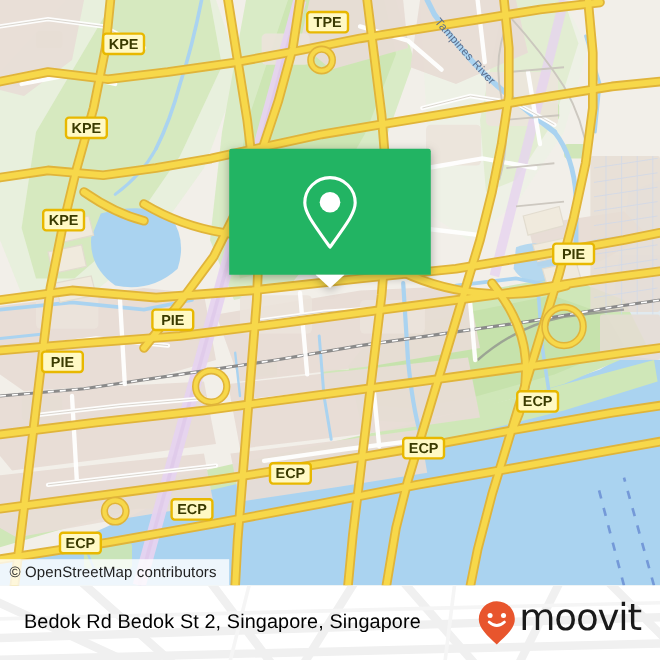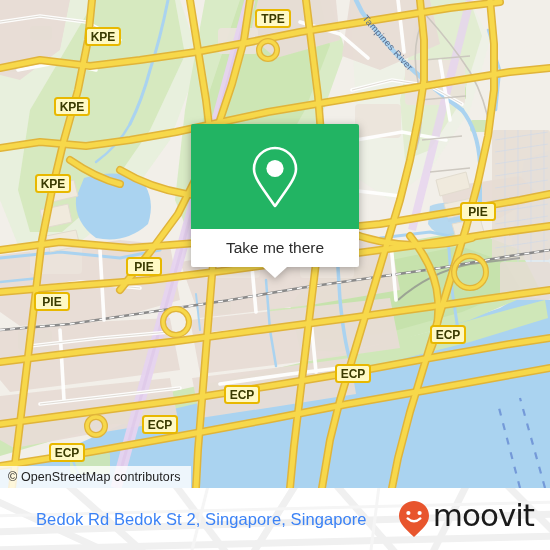--- a/index.html
+++ b/index.html
@@ -357,9 +357,6 @@
           <path d="M27 4 C15.4 4 6 13.4 6 25 C6 33 12 41 27 62 C42 41 48 33 48 25 C48 13.4 38.6 4 27 4 Z" fill="none" stroke="#ffffff" stroke-width="2.6" stroke-linejoin="round"></path>
           <circle cx="27" cy="24.5" r="8.6" fill="#ffffff"></circle>
         </svg>
-      </div>
-      <div class="popup-bottom">
-        <span>Take me there</span>
       </div>
       <div class="popup-tail"></div>
     </div>

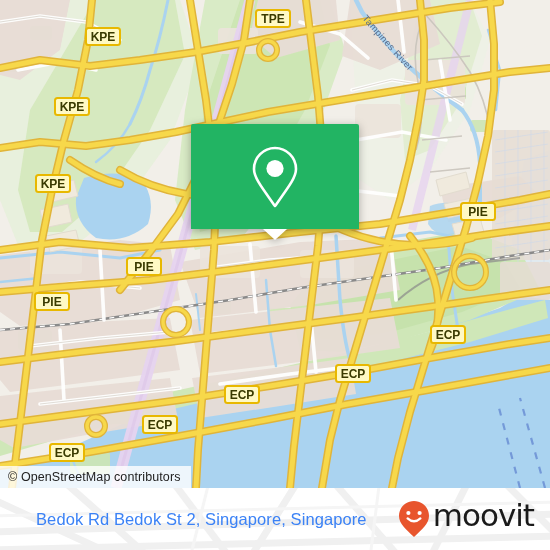--- a/index.html
+++ b/index.html
@@ -53,8 +53,8 @@
   }
   .footer-bg{position:absolute;left:0;top:0;width:550px;height:62px;}
   .footer-title{
-    position:absolute;left:36px;top:50%;transform:translateY(-50%);
-    font-size:16.5px;color:#3b82f6;white-space:nowrap;letter-spacing:.1px;
+    position:absolute;left:20px;top:50%;transform:translateY(-50%);
+    font-size:16.5px;color:#000000;white-space:nowrap;letter-spacing:.1px;
   }
   .brand{
     position:absolute;right:16px;top:50%;transform:translateY(-50%);

